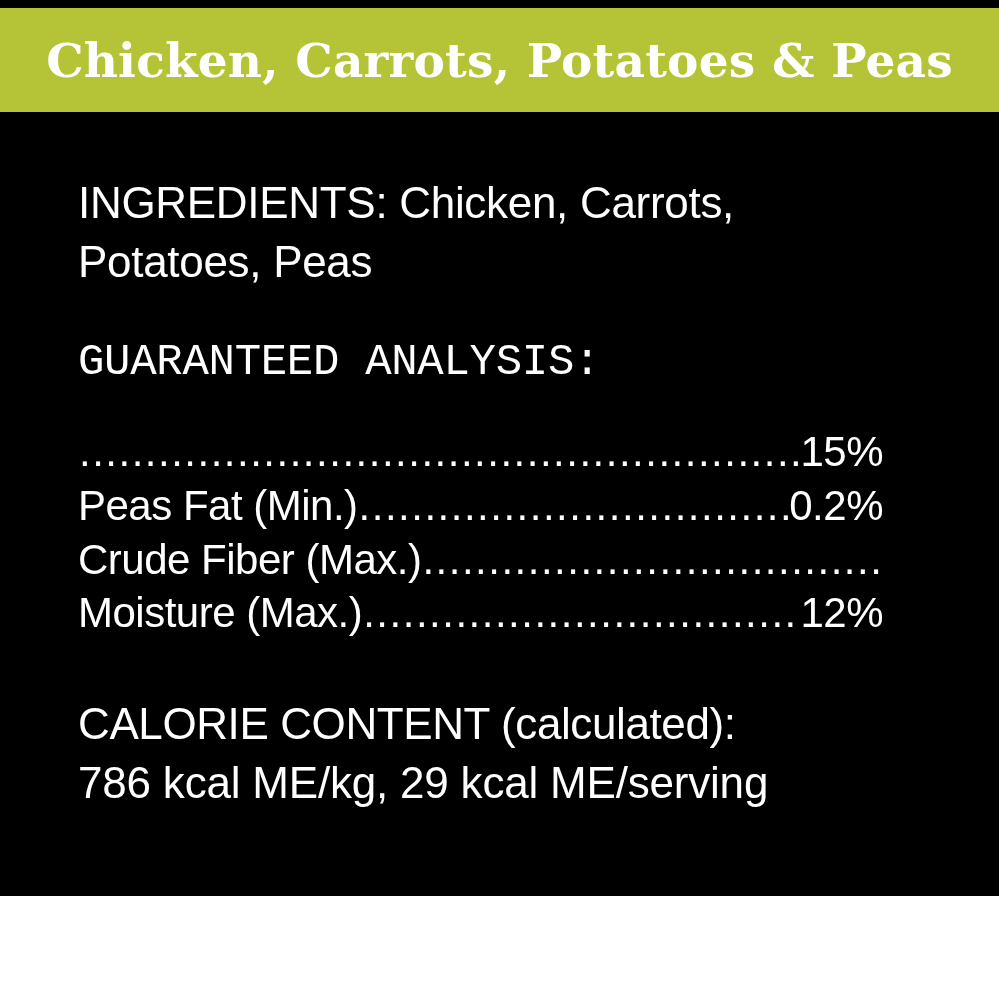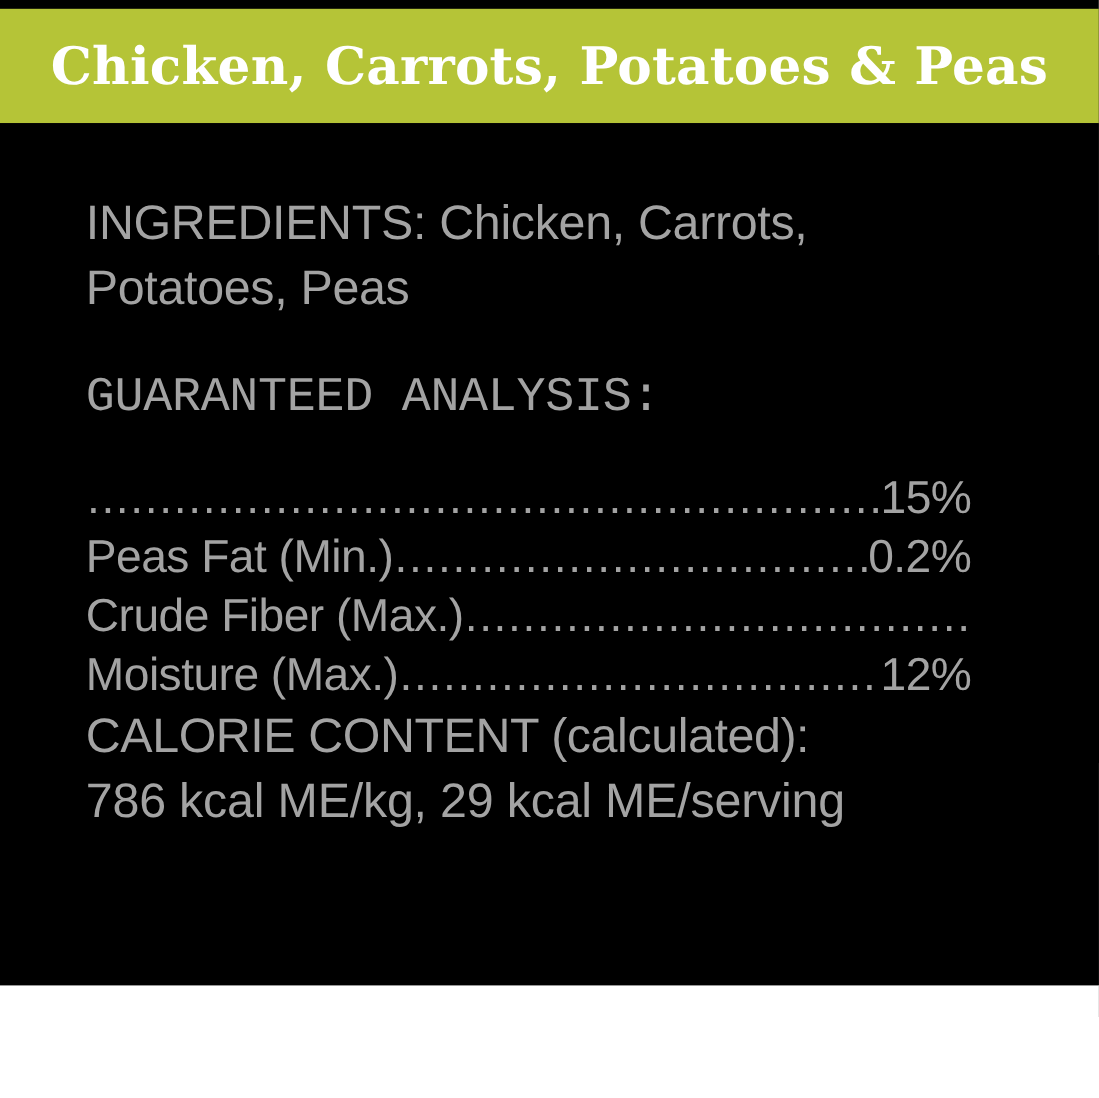--- a/index.html
+++ b/index.html
@@ -43,7 +43,7 @@
     width: 999px;
     bottom: 0;
     background: #000000;
-    color: #a3a3a3;
+    color: #ffffff;
     padding: 0 78px;
     box-sizing: border-box;
   }

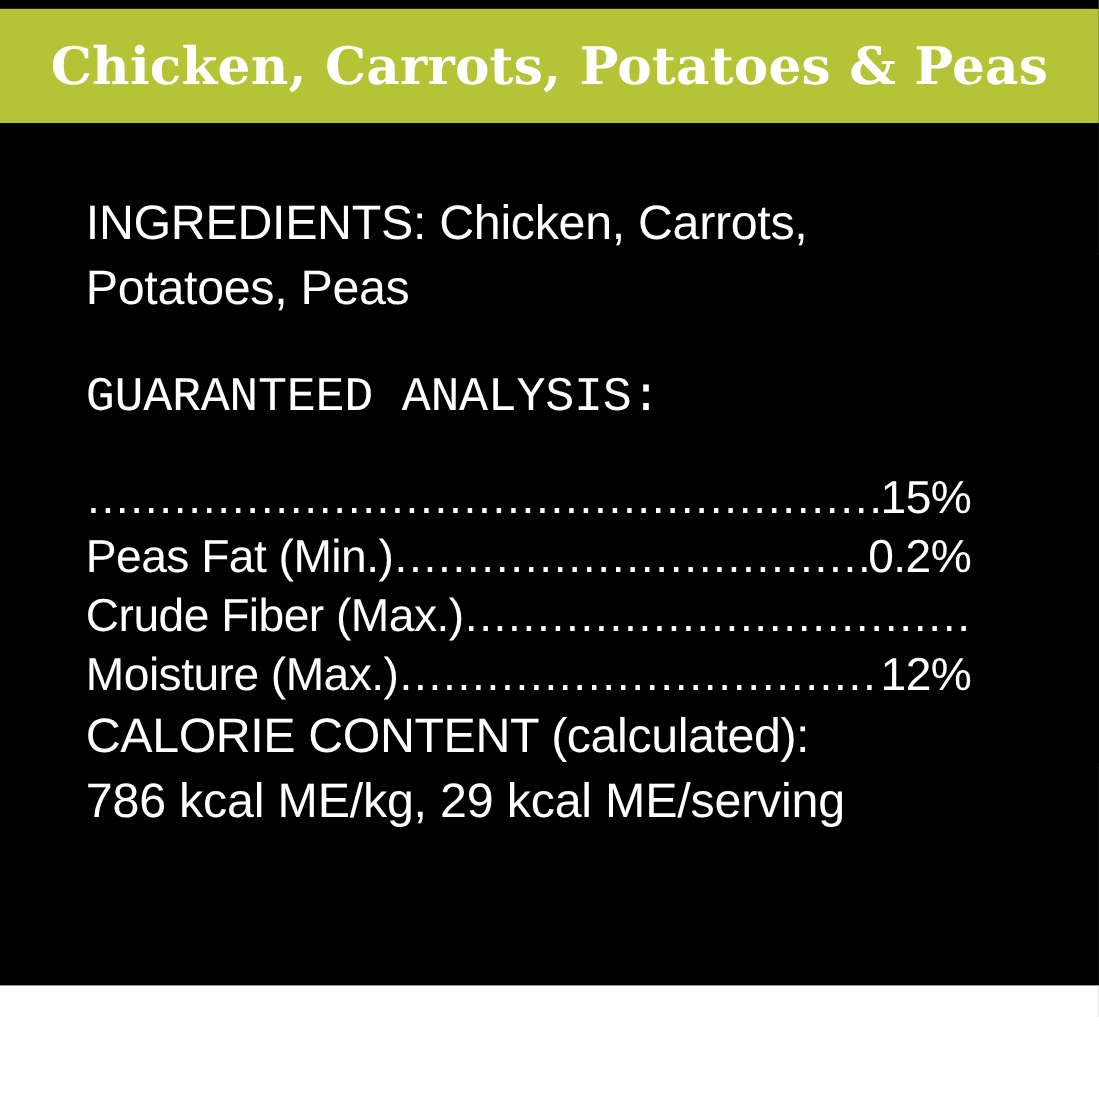--- a/index.html
+++ b/index.html
@@ -87,6 +87,7 @@
     flex: 0 0 auto;
   }
   .calories {
+    margin-top: 54px;
     font-size: 44px;
     line-height: 1.35;
     letter-spacing: -0.4px;

